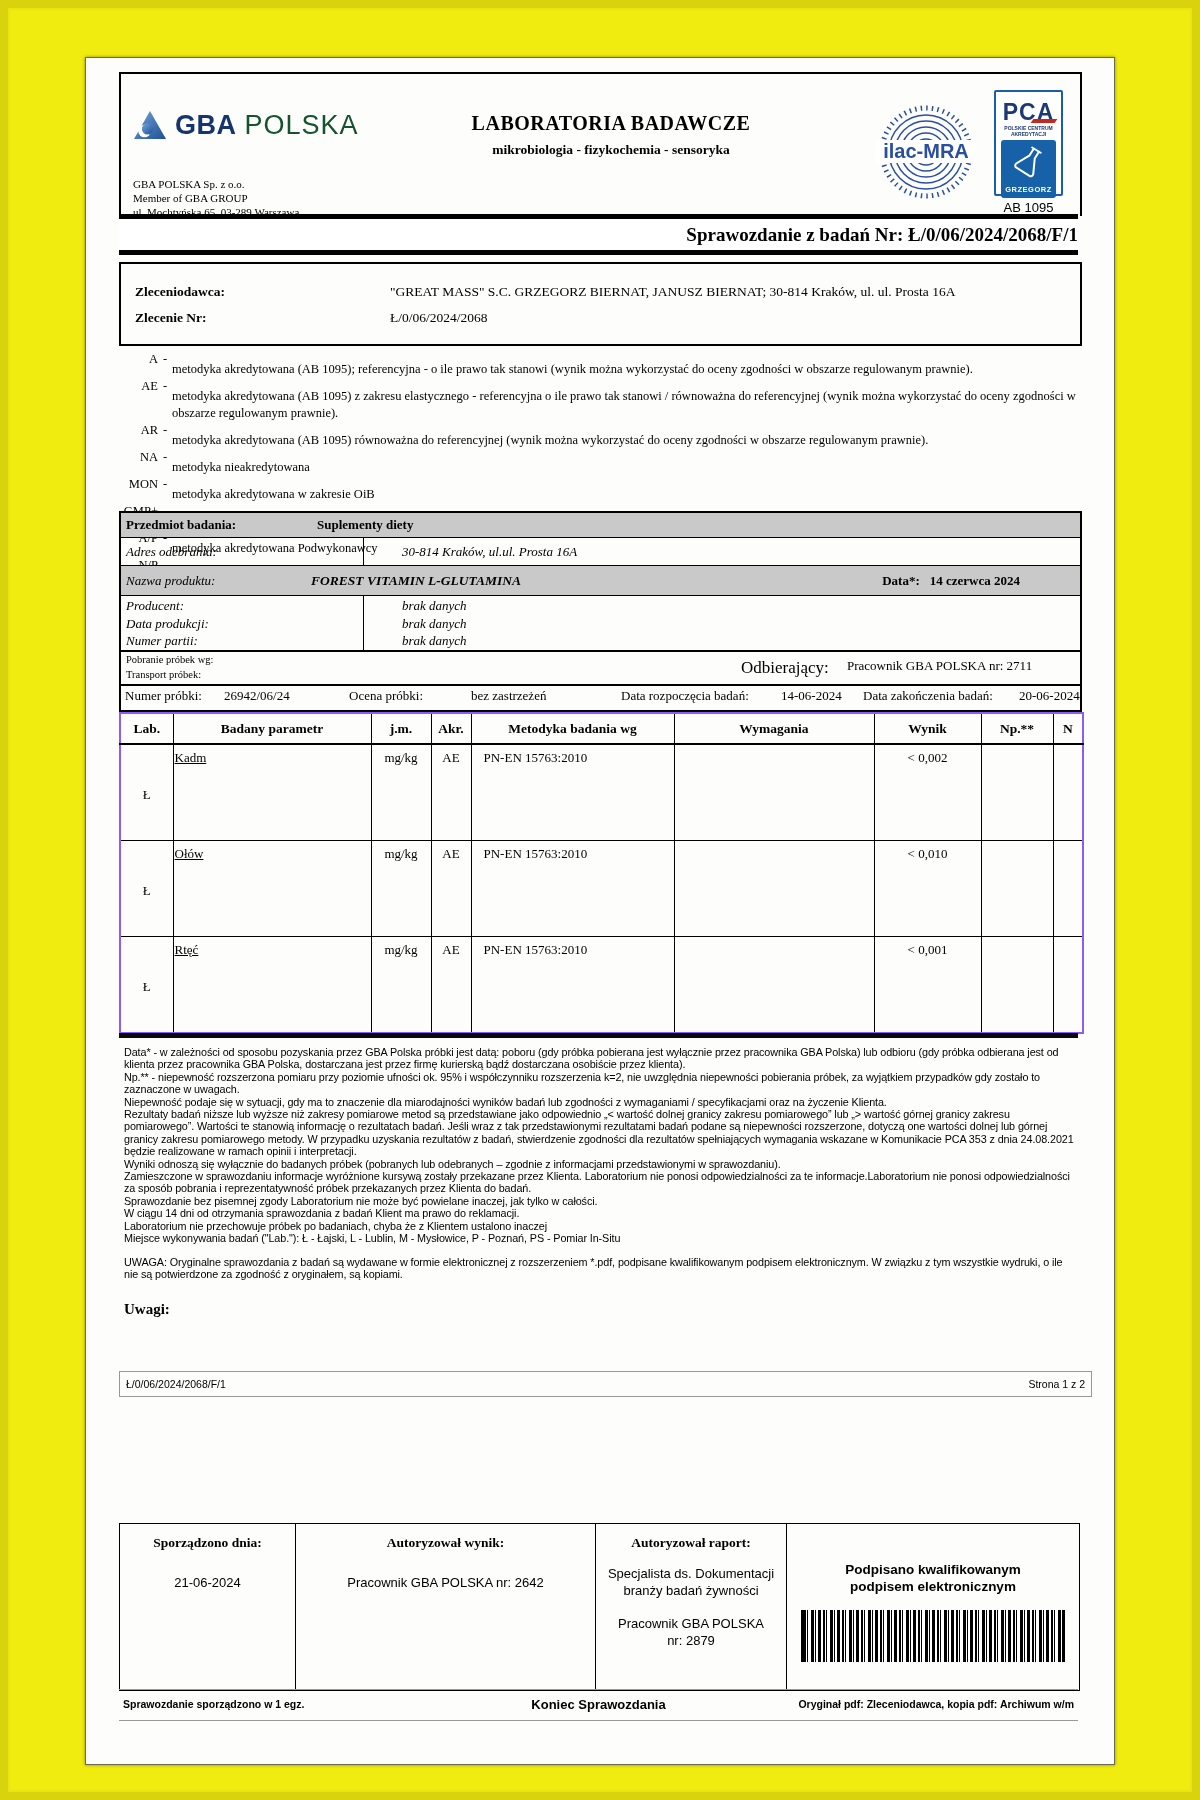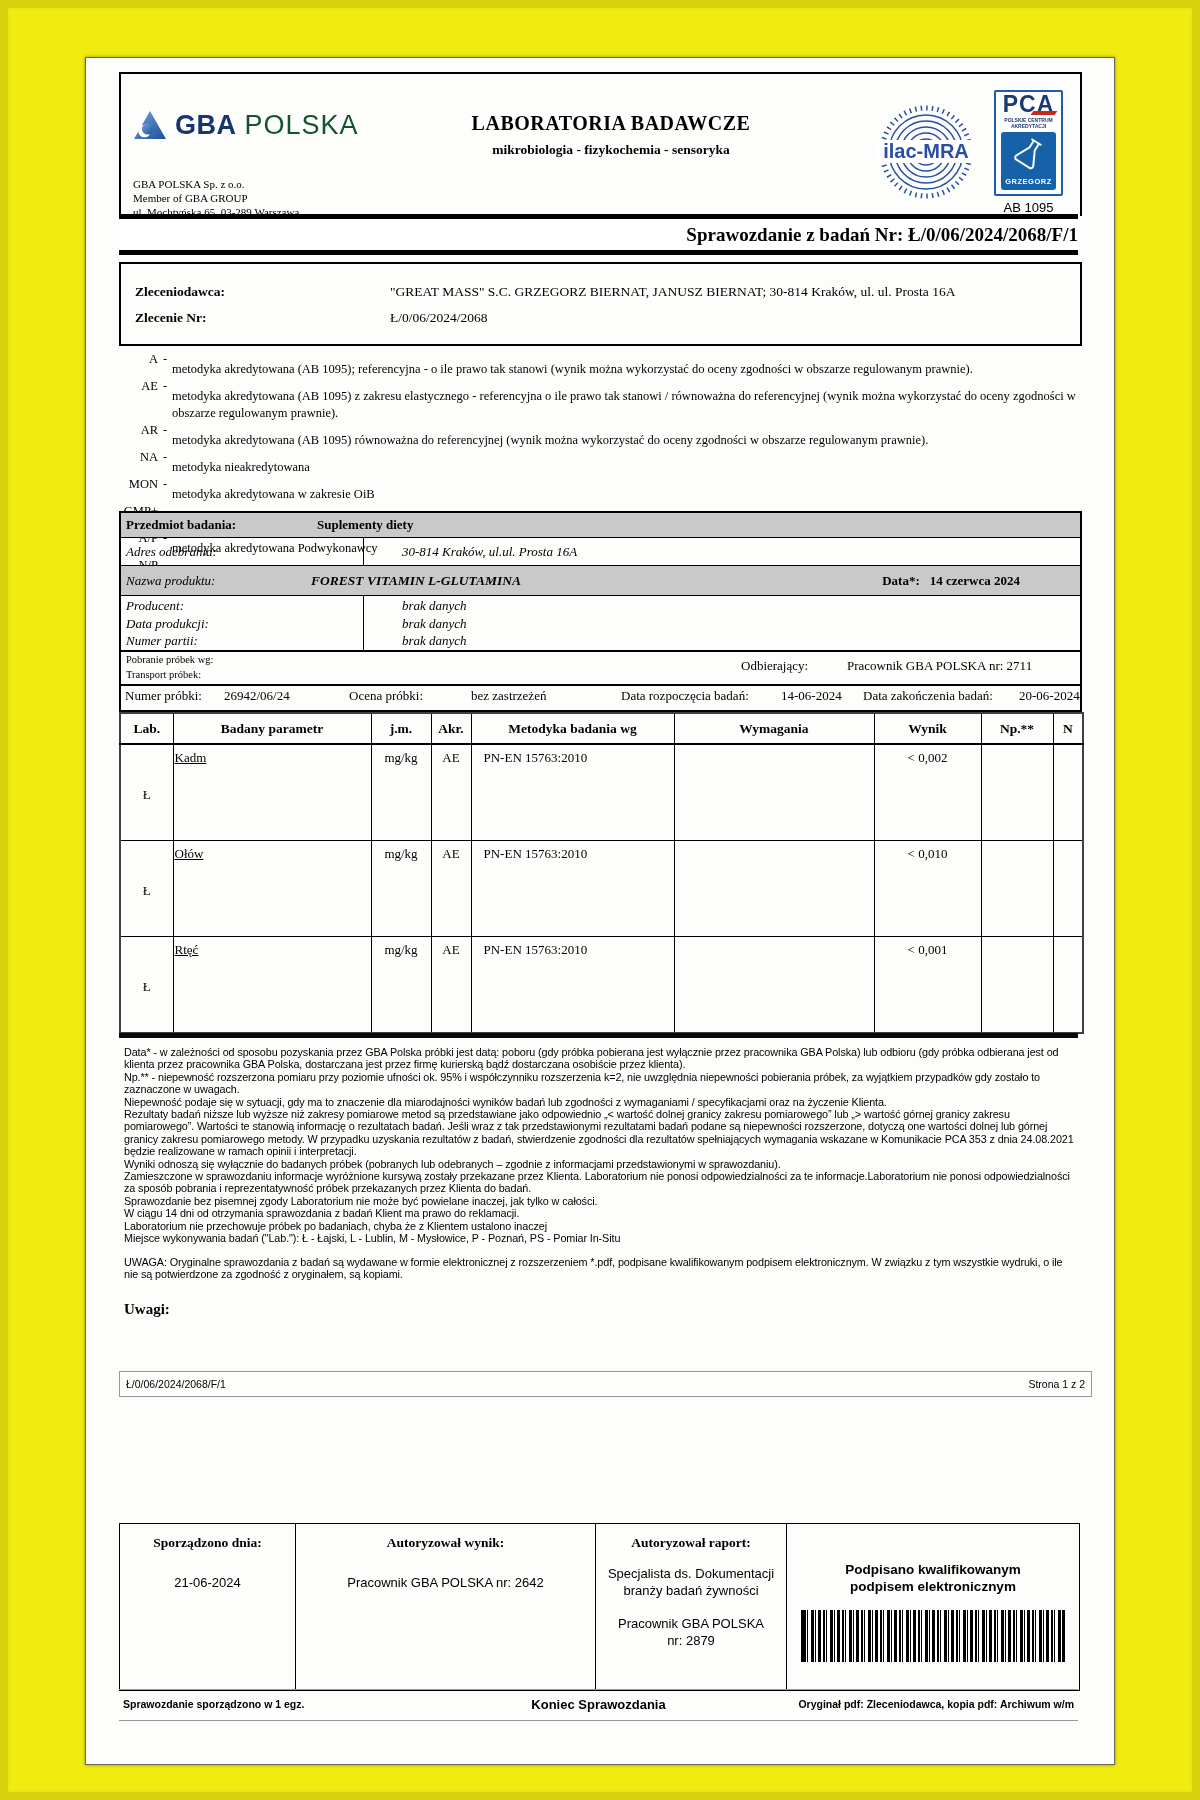--- a/index.html
+++ b/index.html
@@ -25,7 +25,7 @@
   .lab-title{position:absolute;left:210px;top:38px;width:560px;text-align:center;font-size:20px;font-weight:bold;letter-spacing:.5px;}
   .lab-sub{position:absolute;left:210px;top:68px;width:560px;text-align:center;font-size:13.5px;font-weight:bold;}
   .ilac{position:absolute;left:748px;top:30px;}
-  .pca{position:absolute;left:873px;top:16px;width:69px;height:106px;border:2px solid #1a5dab;border-radius:2px;background:#fff;box-sizing:border-box;text-align:center;padding-top:0;}
+  .pca{position:absolute;left:873px;top:16px;width:69px;height:106px;border:2px solid #1a5dab;border-radius:2px;background:#fff;box-sizing:border-box;text-align:center;padding-top:8px;}
   .pca-word{font-family:"Liberation Sans",sans-serif;font-weight:bold;font-size:23px;line-height:24px;color:#1c3876;letter-spacing:1px;position:relative;display:inline-block;}
   .pca-word::after{content:"";position:absolute;right:-2px;bottom:1px;width:24px;height:4px;background:#c5281c;transform:skewX(-35deg);}
   .pca-sub{font-family:"Liberation Sans",sans-serif;font-weight:bold;font-size:5px;line-height:6px;color:#1c3876;margin-top:1px;}

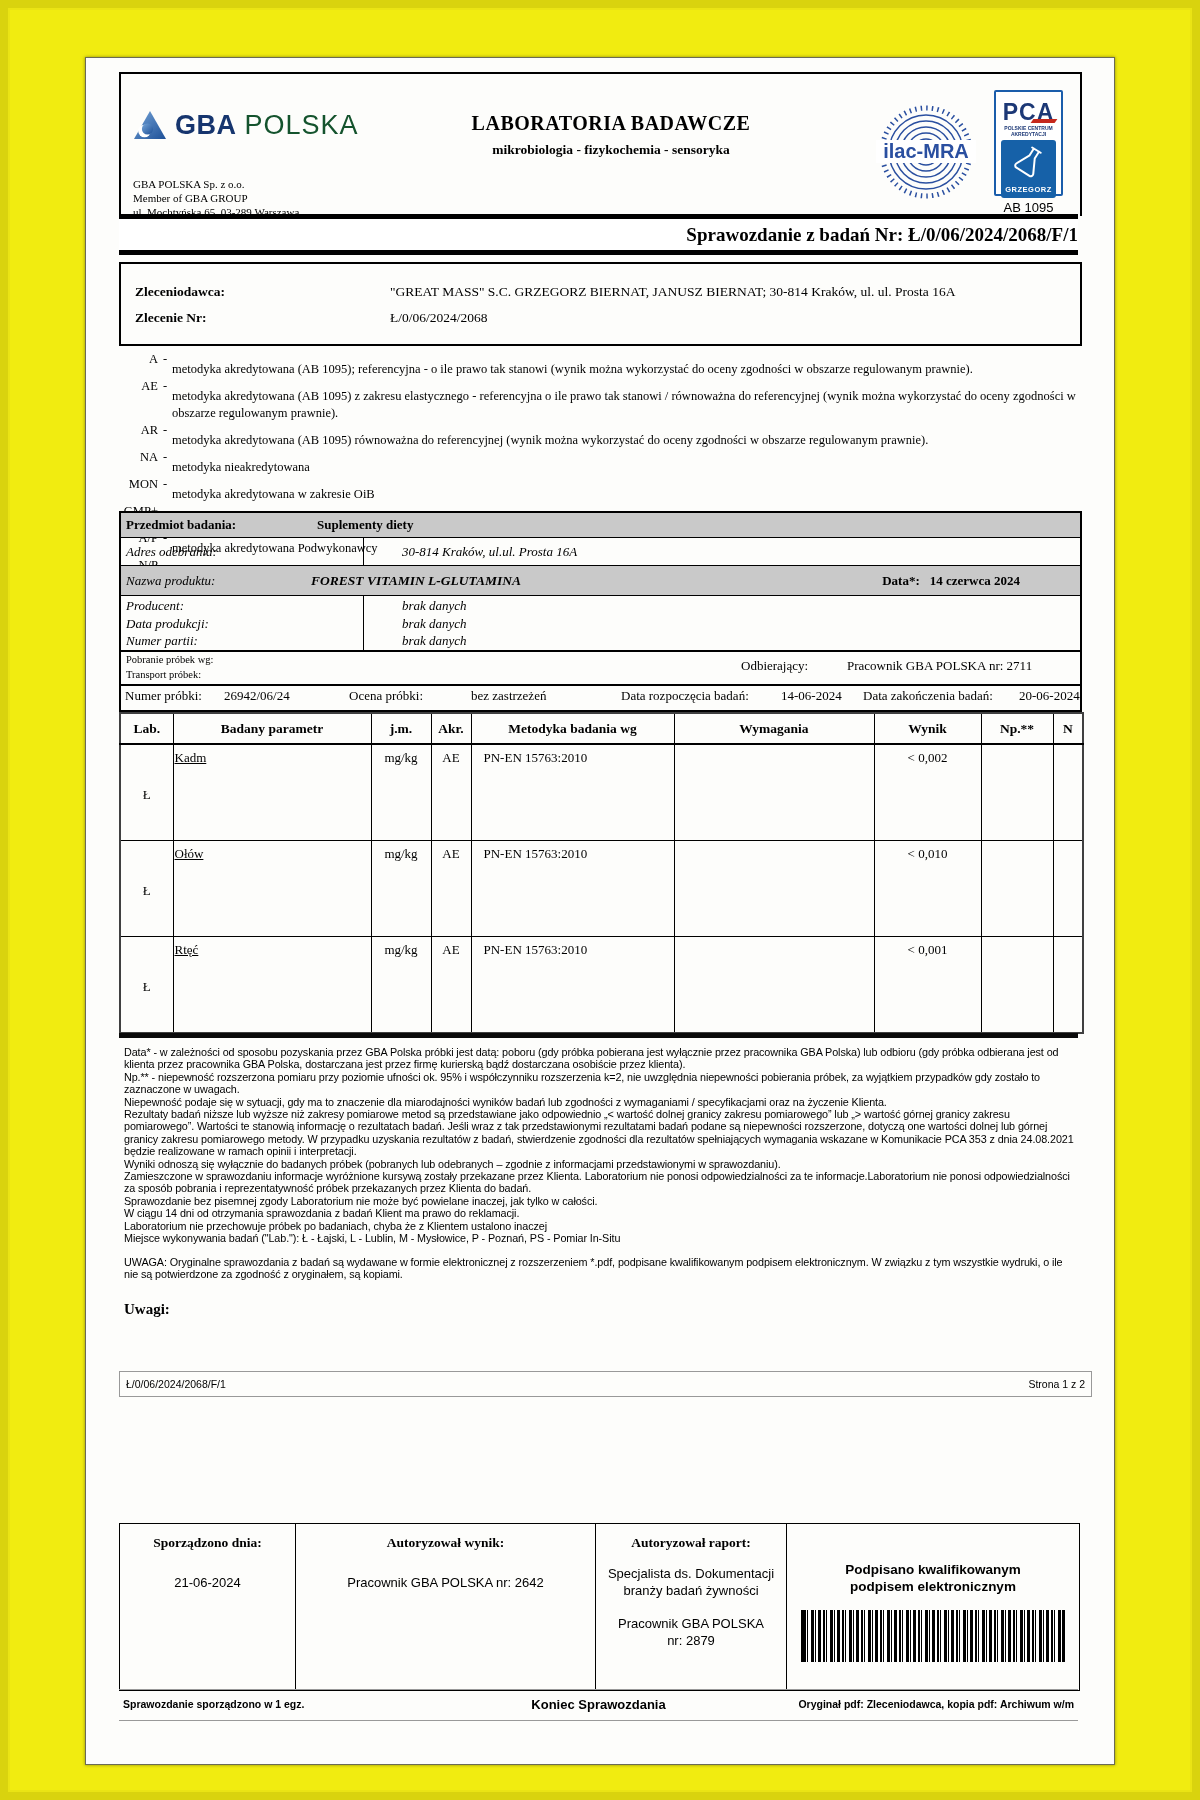--- a/index.html
+++ b/index.html
@@ -73,7 +73,7 @@
 
   .pobranie{left:33px;top:591px;width:959px;height:35px;border:2px solid #000;border-top:none;}
   .pob-small{position:absolute;left:5px;top:3px;font-size:10.5px;line-height:15px;}
-  .pob-odb{position:absolute;left:620px;top:9px;font-size:13px;}
+  .pob-odb{position:absolute;left:620px;top:9px;font-size:17px;}
   .pob-val{position:absolute;left:726px;top:9px;font-size:13px;}
 
   .numer{left:33px;top:626px;width:959px;height:26px;border:2px solid #000;border-top:none;font-size:13px;}

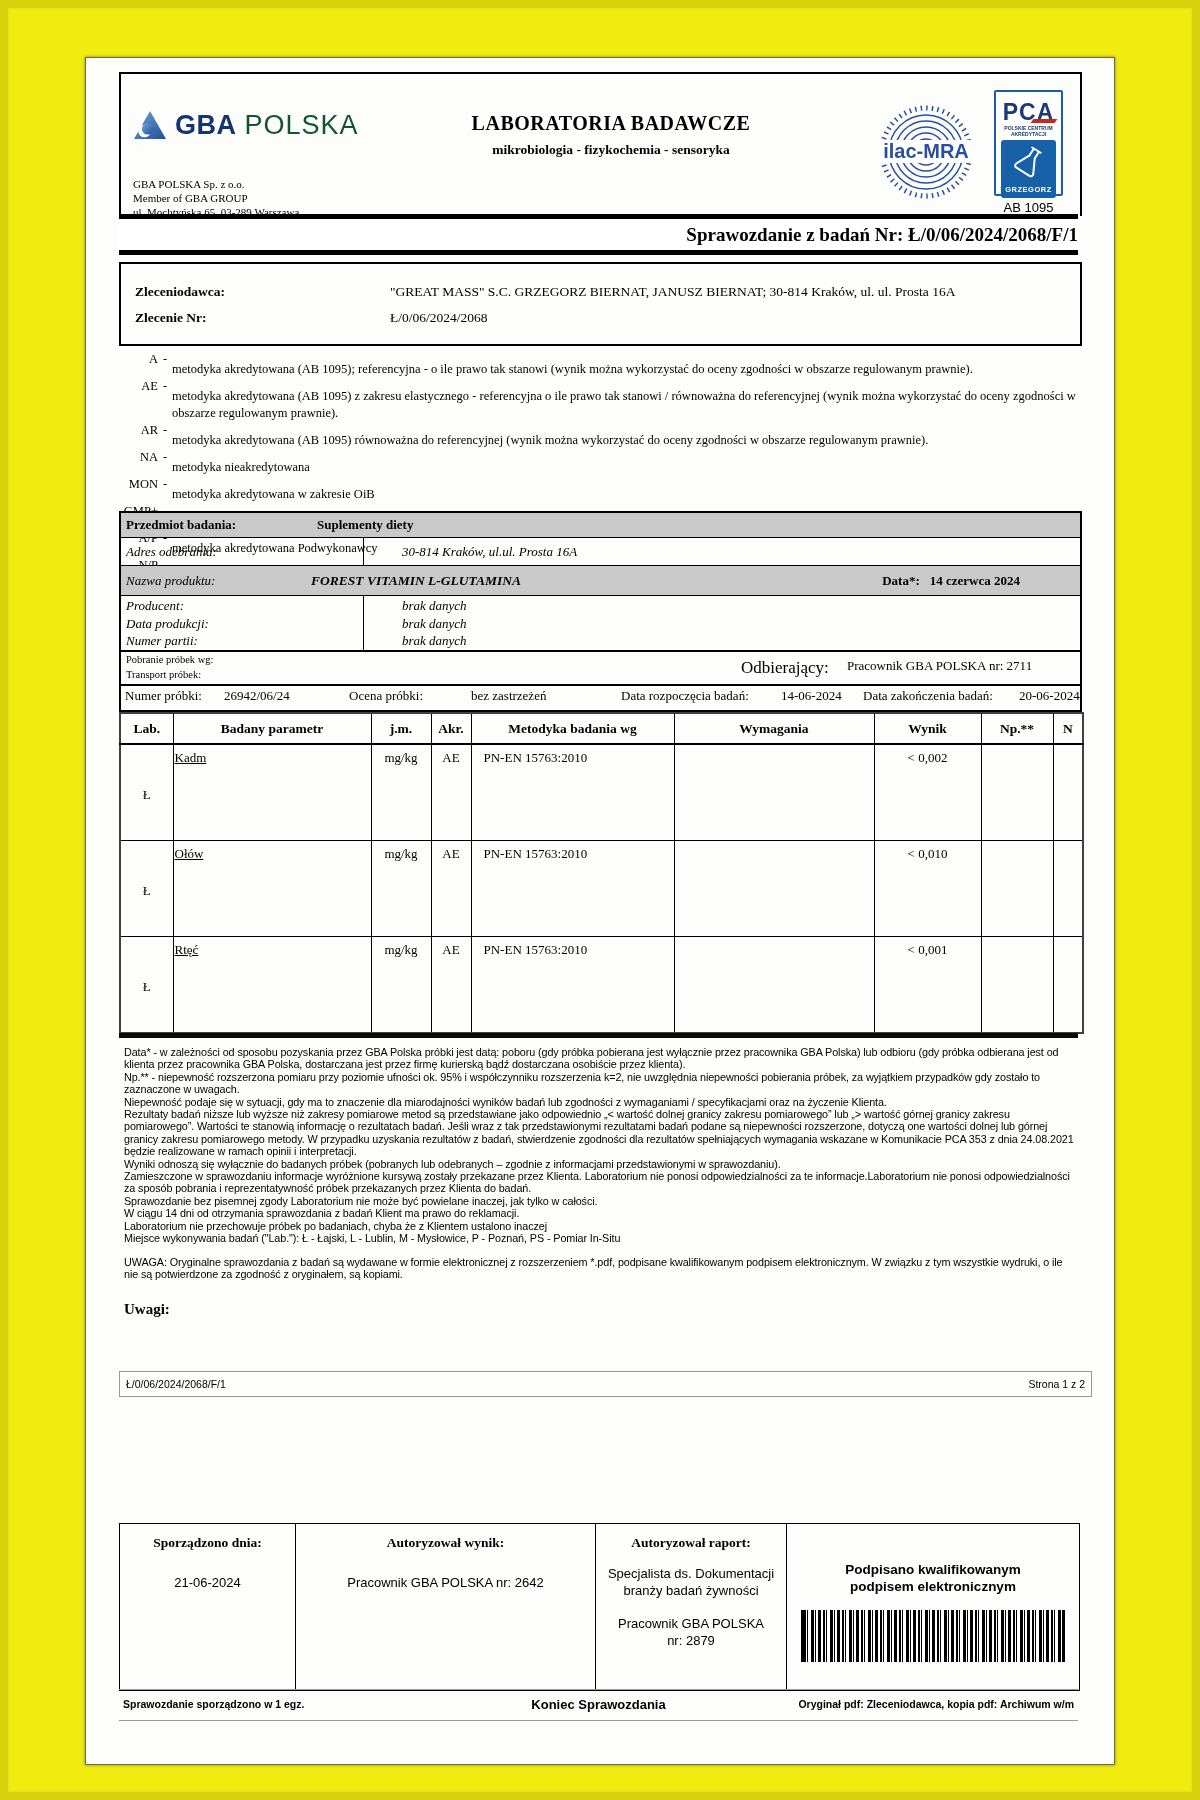--- a/index.html
+++ b/index.html
@@ -81,7 +81,7 @@
 
   
   .results{left:33px;top:654px;}
-  table.res{border-collapse:collapse;table-layout:fixed;width:963px;border:2px solid #404040;}
+  table.res{border-collapse:collapse;table-layout:fixed;width:963px;border:2px solid #8b5cf6;}
   table.res td{border:1px solid #000;font-size:13px;overflow:hidden;}
   table.res tr.hdr td{height:27px;text-align:center;font-weight:bold;font-size:13.5px;border-bottom:2px solid #000;}
   table.res tr.data td{height:89px;vertical-align:top;padding-top:5px;}

